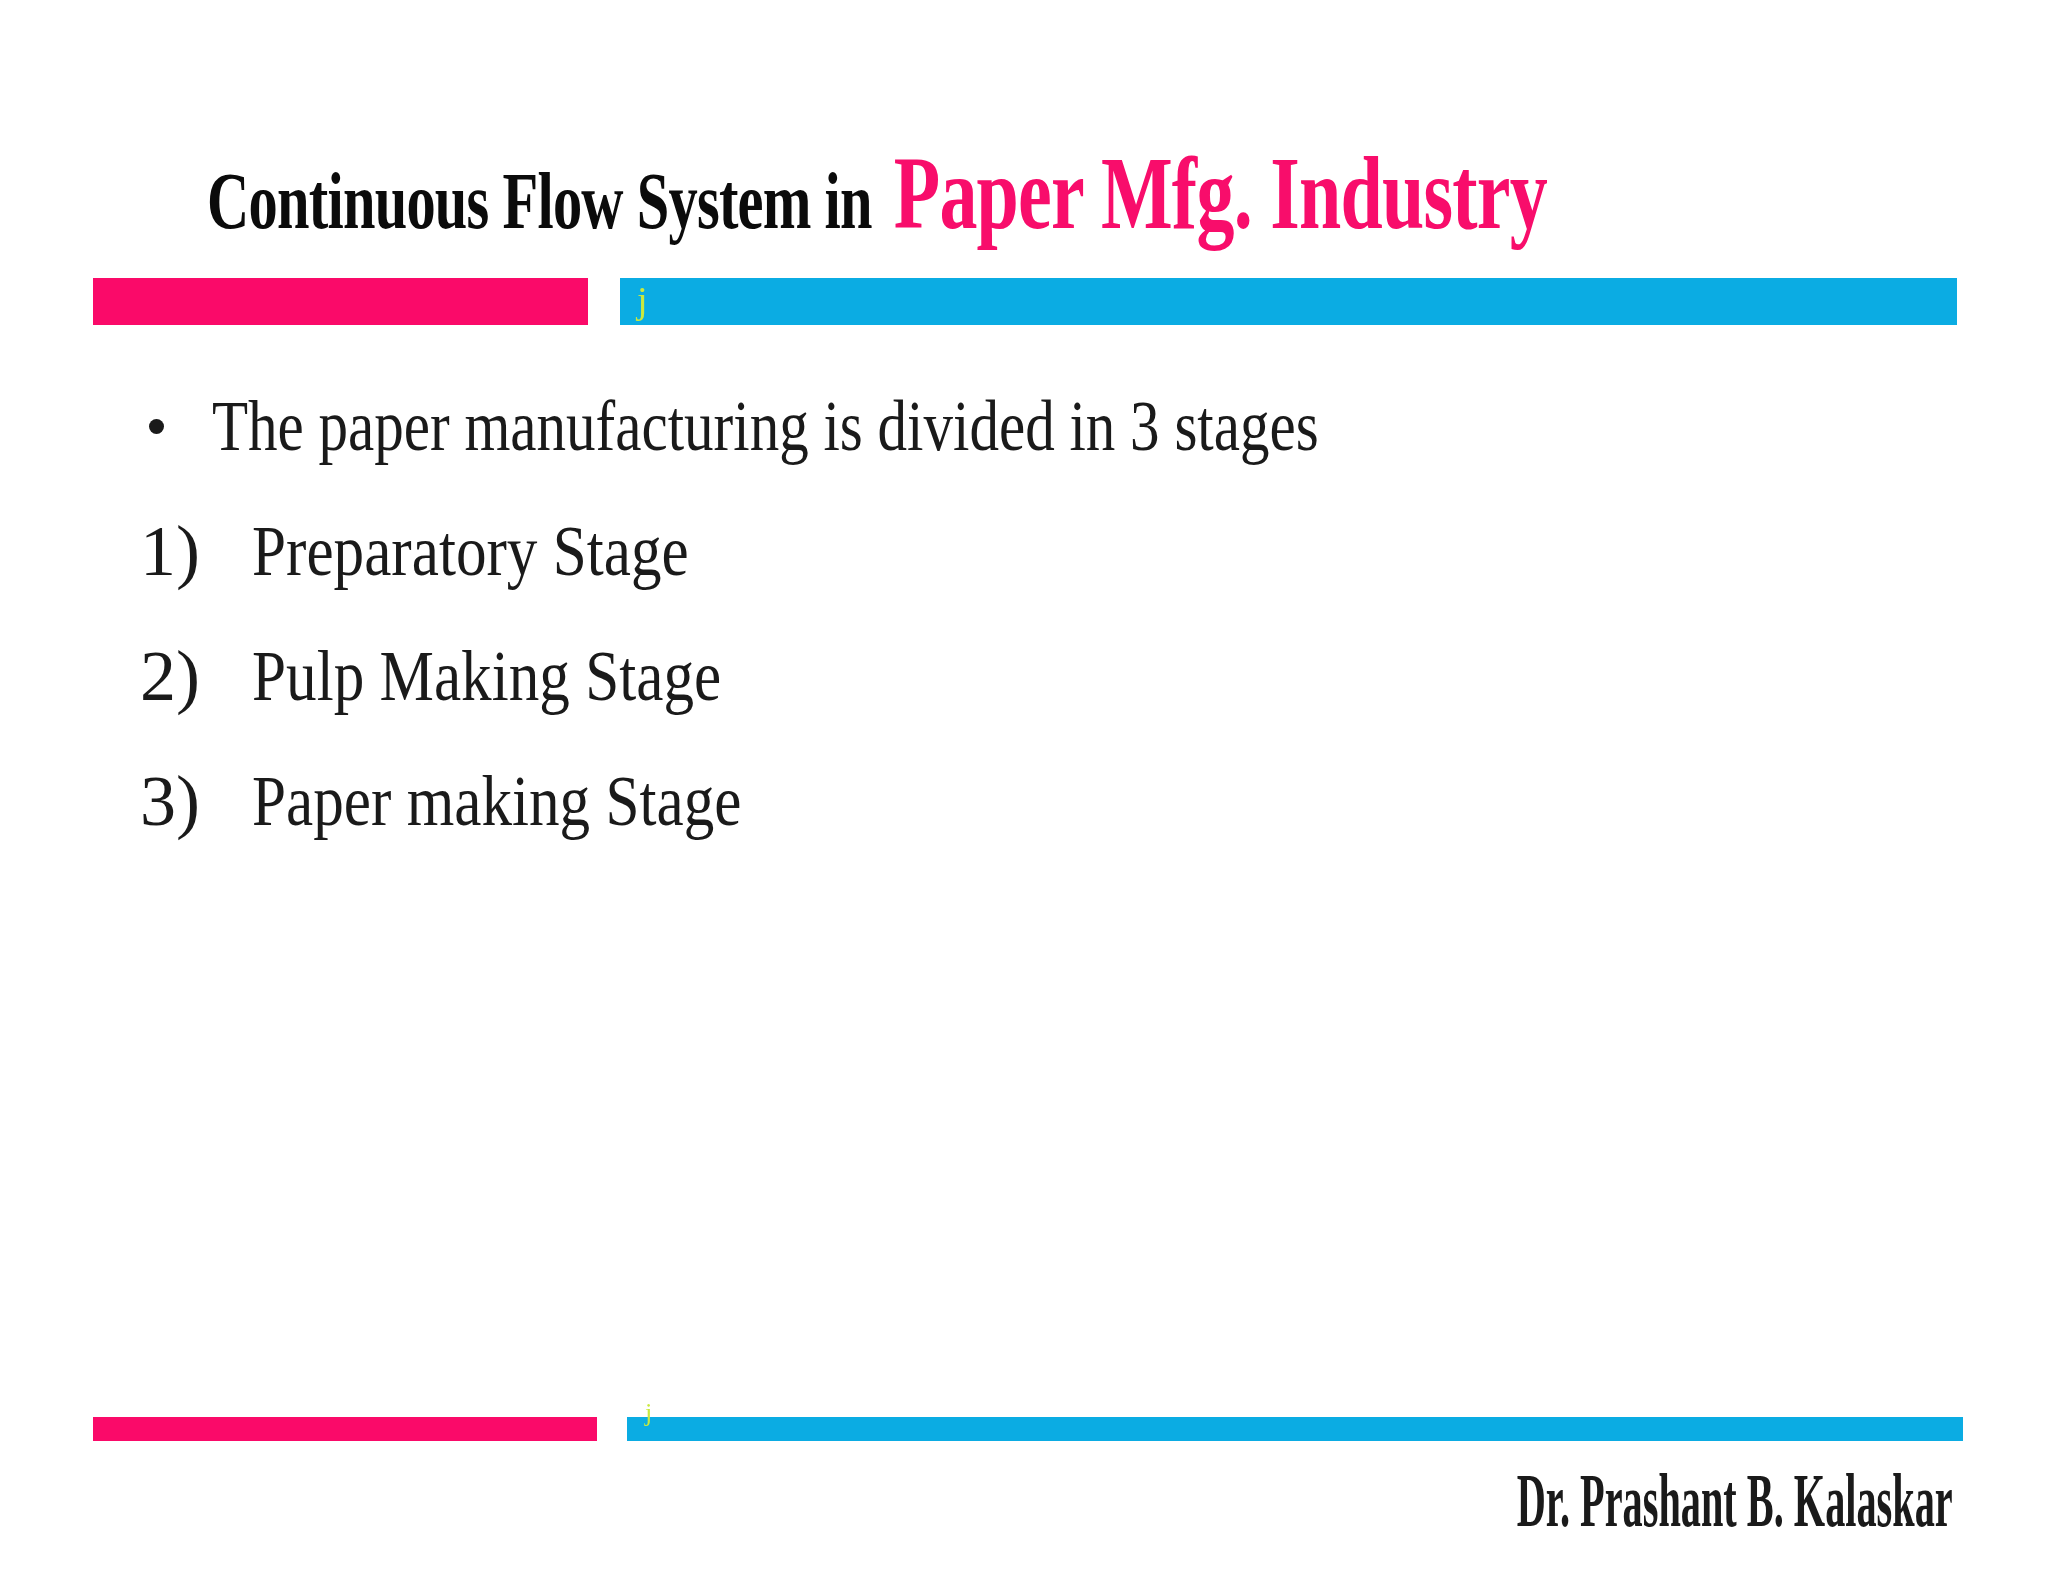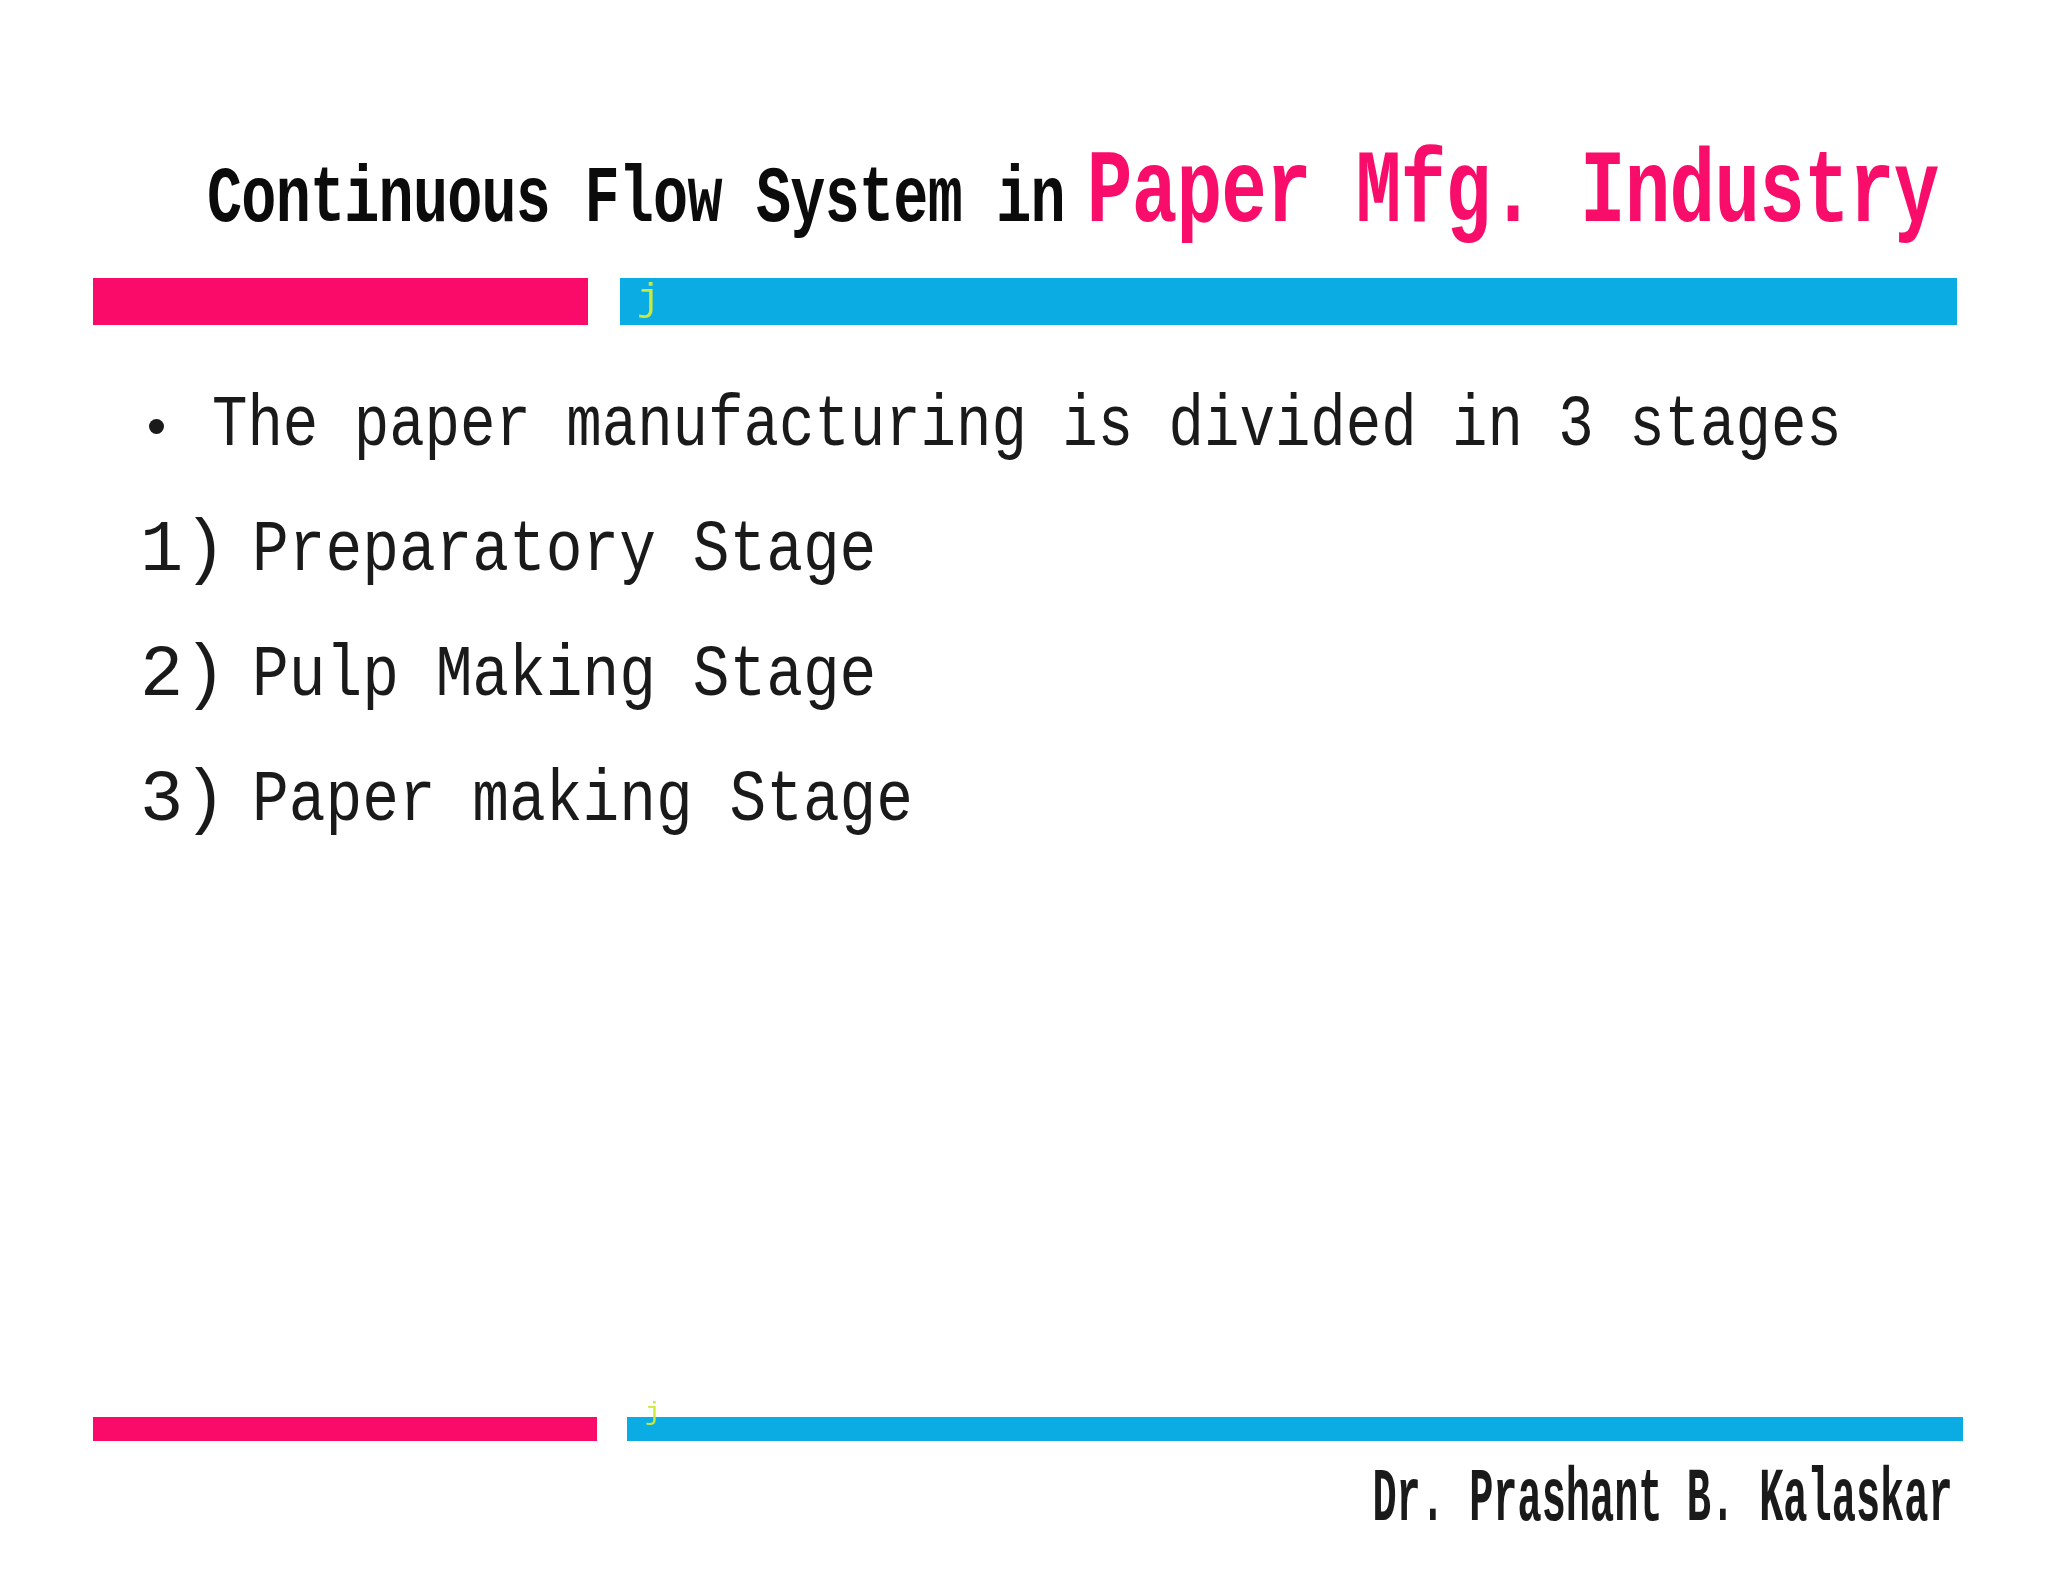--- a/index.html
+++ b/index.html
@@ -9,7 +9,7 @@
     height: 1582px;
     background: #ffffff;
     overflow: hidden;
-    font-family: Liberation Mono, monospace;
+    font-family: Liberation Serif, serif;
   }
 
   

